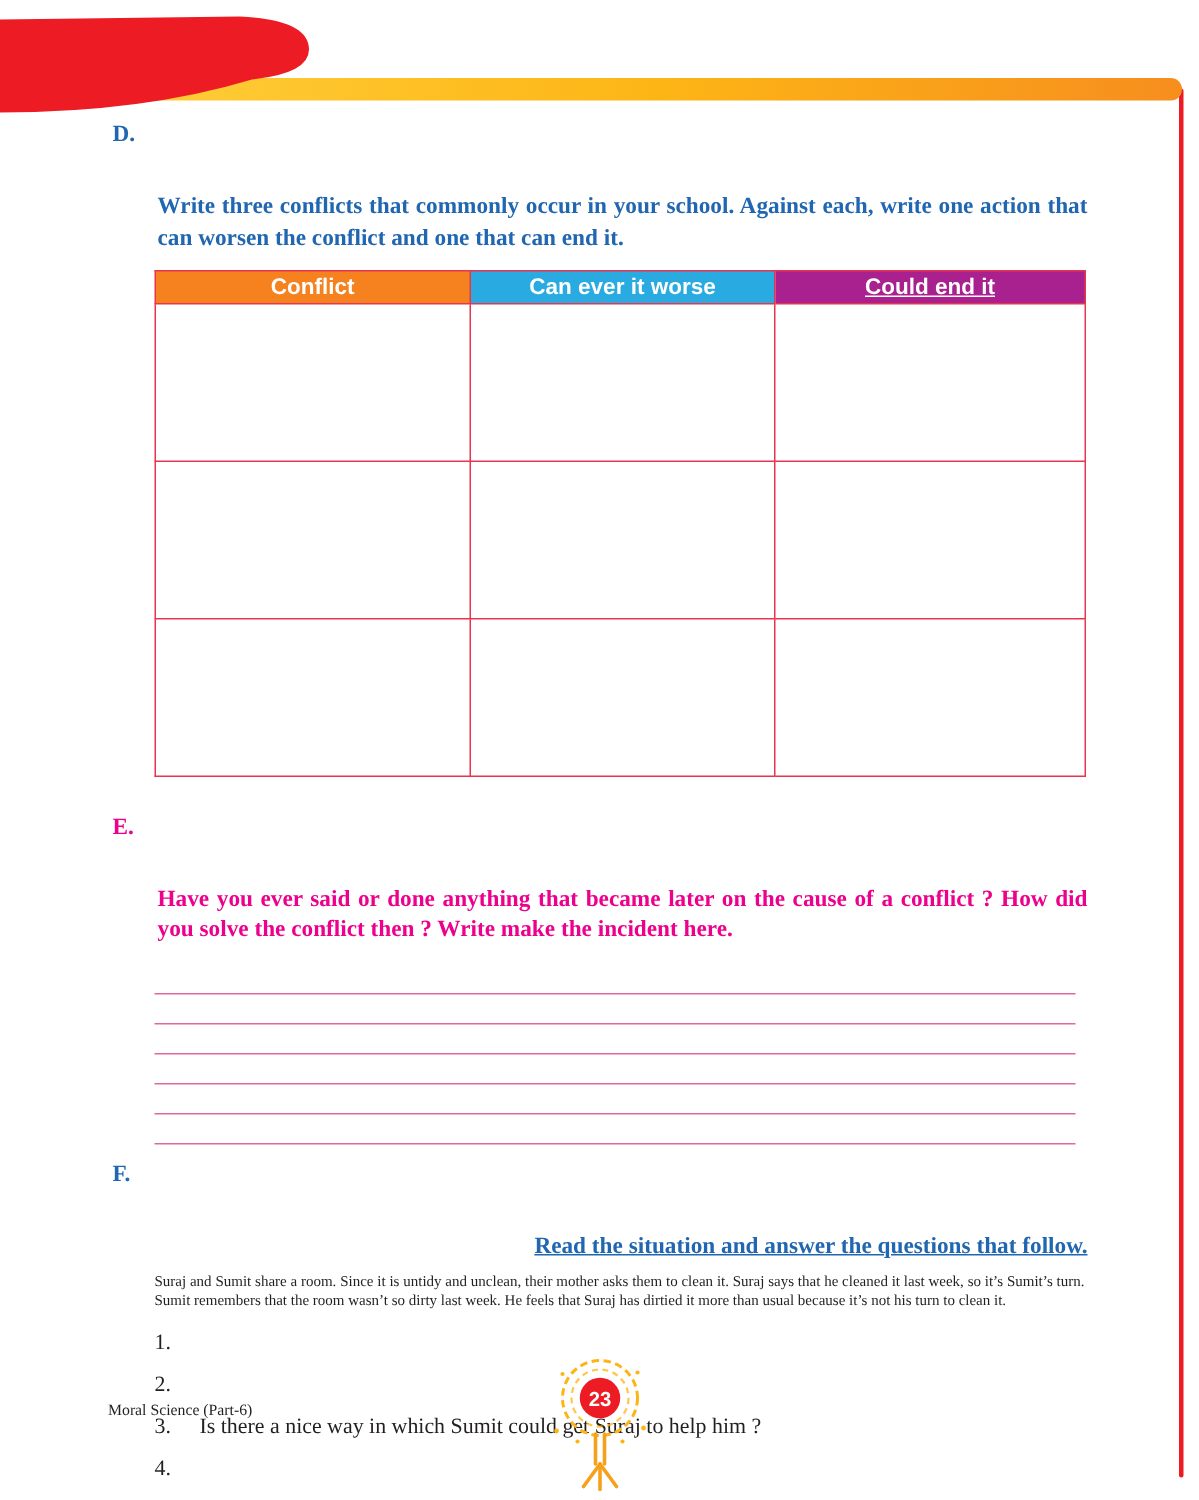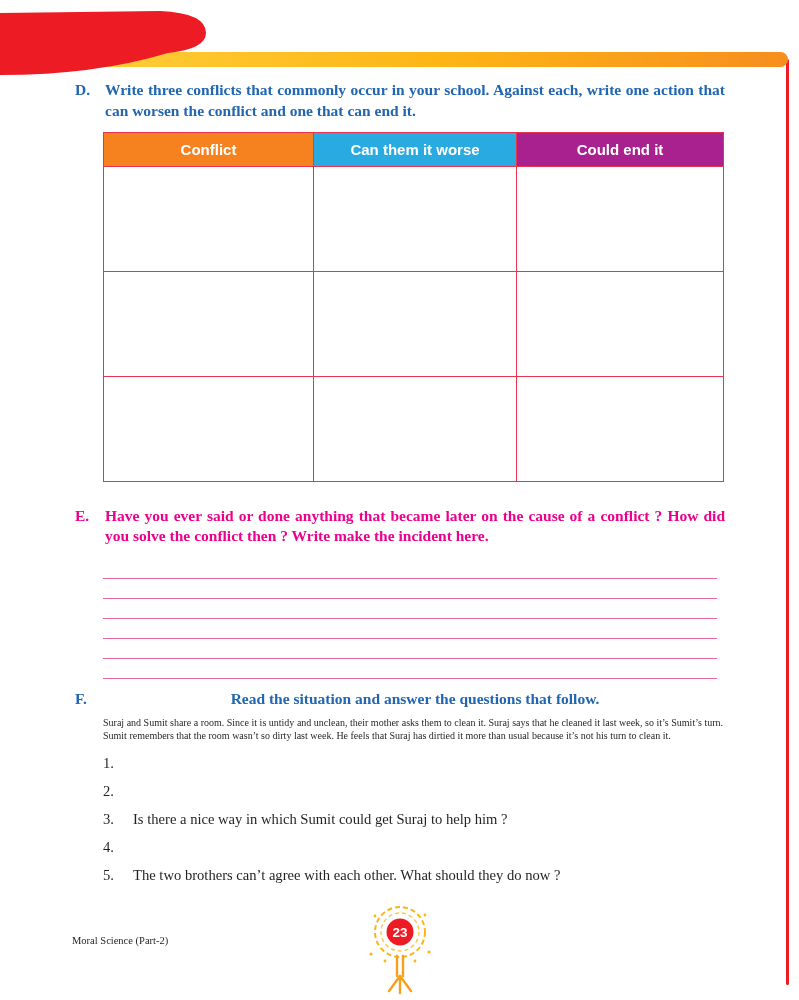--- a/index.html
+++ b/index.html
@@ -32,7 +32,7 @@
 
   .section-head { display:flex; gap:8px; font-weight:bold; font-size:15.5px; line-height:1.34; }
   .section-head .label { flex:0 0 22px; }
-  .section-head .prompt { flex:1; text-align:justify; }
+  .section-head .prompt { flex:1; text-align:justify;margin-top:48px; }
   .blue { color:#2166b0; }
   .pink { color:#ec008c; }
 

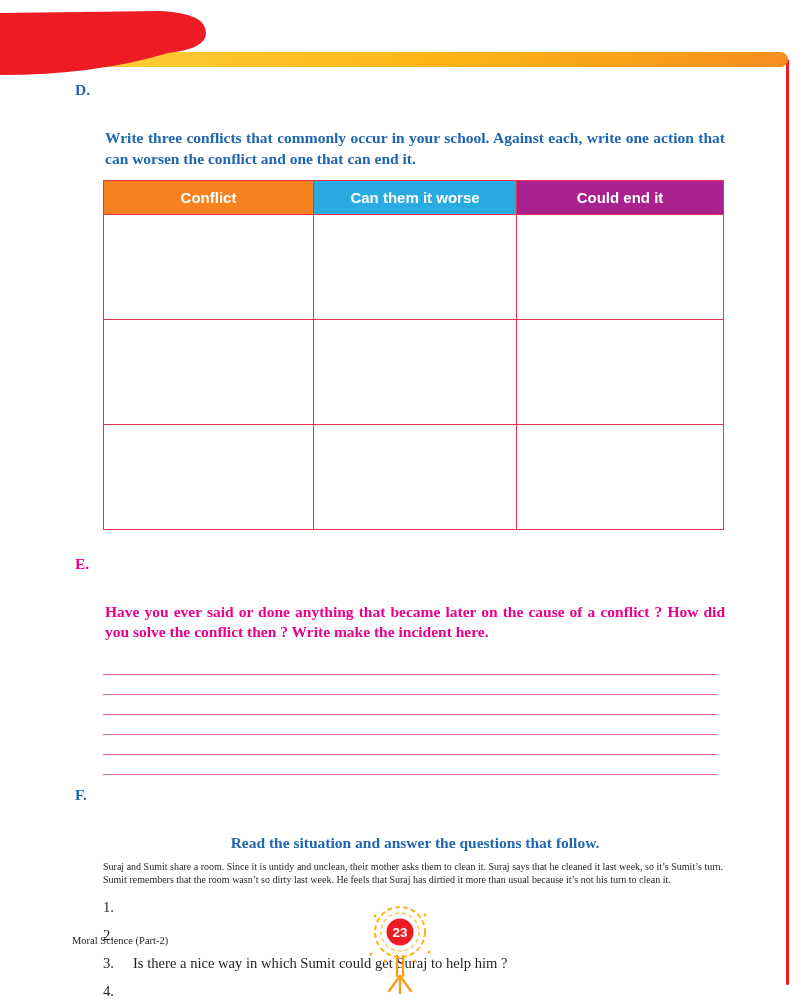--- a/index.html
+++ b/index.html
@@ -44,7 +44,7 @@
   .conflict-table th {
     border:1px solid #e8344e; color:#ffffff;
     font-family:"Liberation Sans", sans-serif;
-    font-size:15px; font-weight:bold; height:34px; text-align:center;
+    font-size:15px; font-weight:bold; height:22px; text-align:center;
   }
   .conflict-table td { border:1px solid #e8344e; height:105px; background:#ffffff; }
   .col-1 { width:210px; } .col-2 { width:203px; } .col-3 { width:207px; }

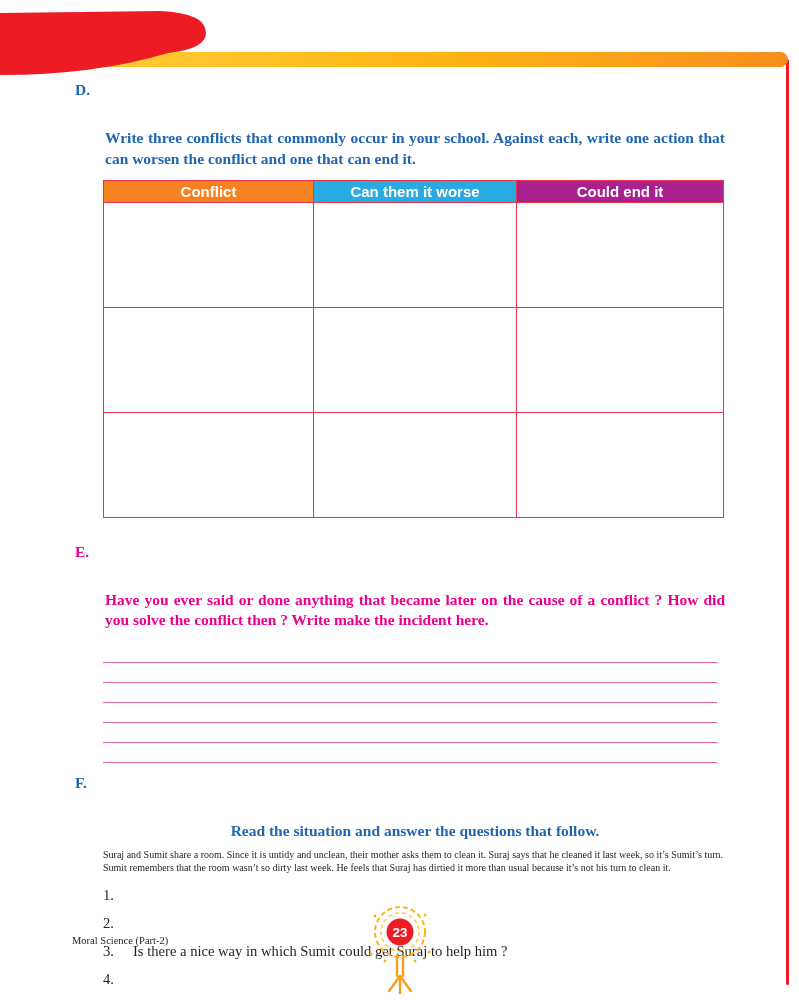--- a/index.html
+++ b/index.html
@@ -96,7 +96,7 @@
         <thead>
           <tr>
             <th style="background-color: rgb(245, 130, 31);">Conflict</th>
-            <th style="background-color: rgb(41, 171, 226);">Can them it worse</th>
+            <th style="background-color: rgb(41, 171, 226);">Can ever it worse</th>
             <th style="background-color: rgb(168, 33, 142);">Could end it</th>
           </tr>
         </thead>

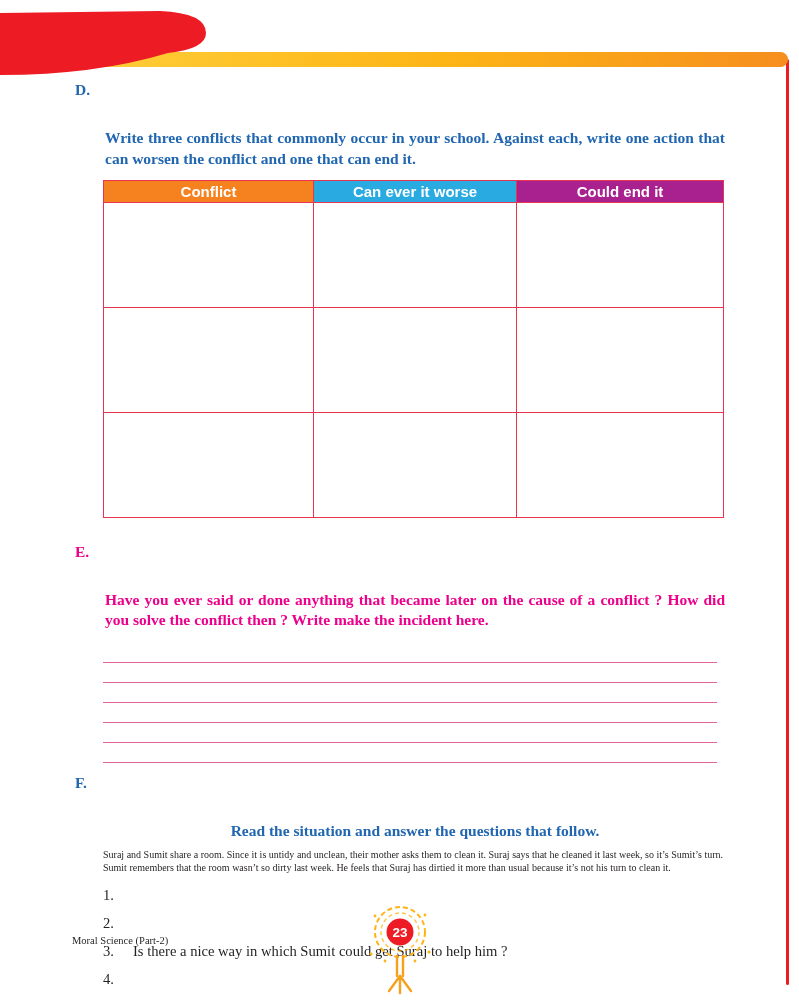--- a/index.html
+++ b/index.html
@@ -97,7 +97,7 @@
           <tr>
             <th style="background-color: rgb(245, 130, 31);">Conflict</th>
             <th style="background-color: rgb(41, 171, 226);">Can ever it worse</th>
-            <th style="background-color: rgb(168, 33, 142);">Could end it</th>
+            <th style="background-color: rgb(168, 33, 142); text-decoration: underline;">Could end it</th>
           </tr>
         </thead>
         <tbody>

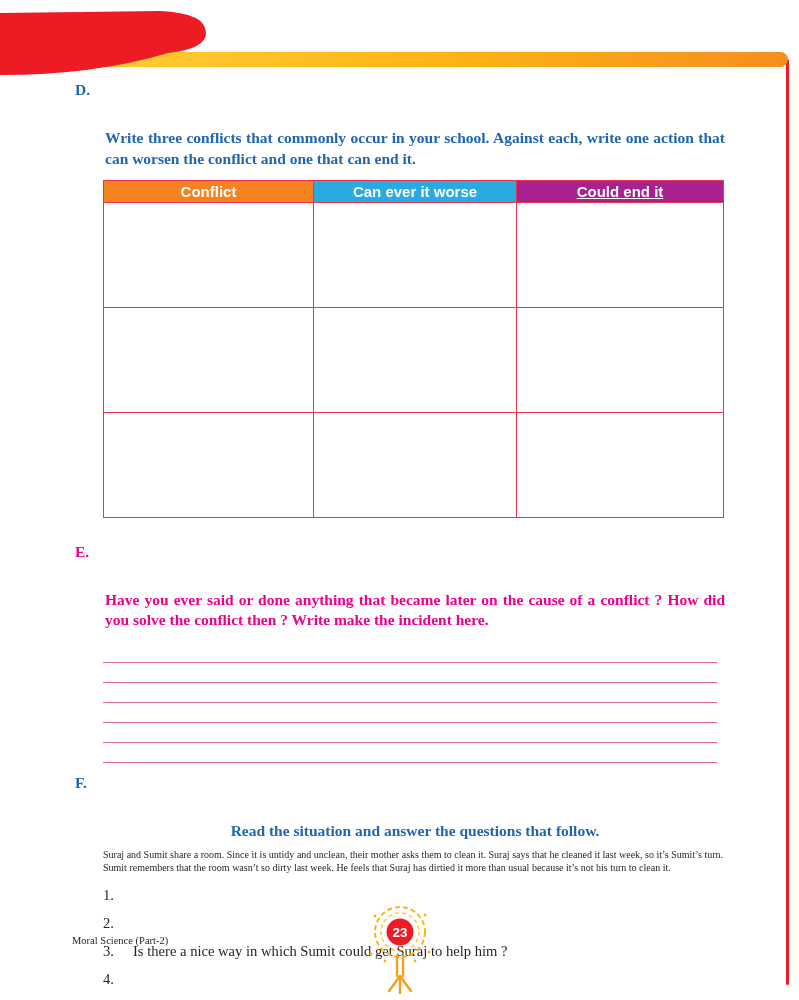--- a/index.html
+++ b/index.html
@@ -138,7 +138,7 @@
     <div class="section-f">
       <div class="section-head blue">
         <span class="label">F.</span>
-        <span class="prompt" style="text-align:center;">Read the situation and answer the questions that follow.</span>
+        <span class="prompt" style="text-align:right;text-decoration:underline;">Read the situation and answer the questions that follow.</span>
       </div>
       <p class="passage">Suraj and Sumit share a room. Since it is untidy and unclean, their mother asks them to clean it. Suraj says that he cleaned it last week, so it’s Sumit’s turn. Sumit remembers that the room wasn’t so dirty last week. He feels that Suraj has dirtied it more than usual because it’s not his turn to clean it.</p>
 

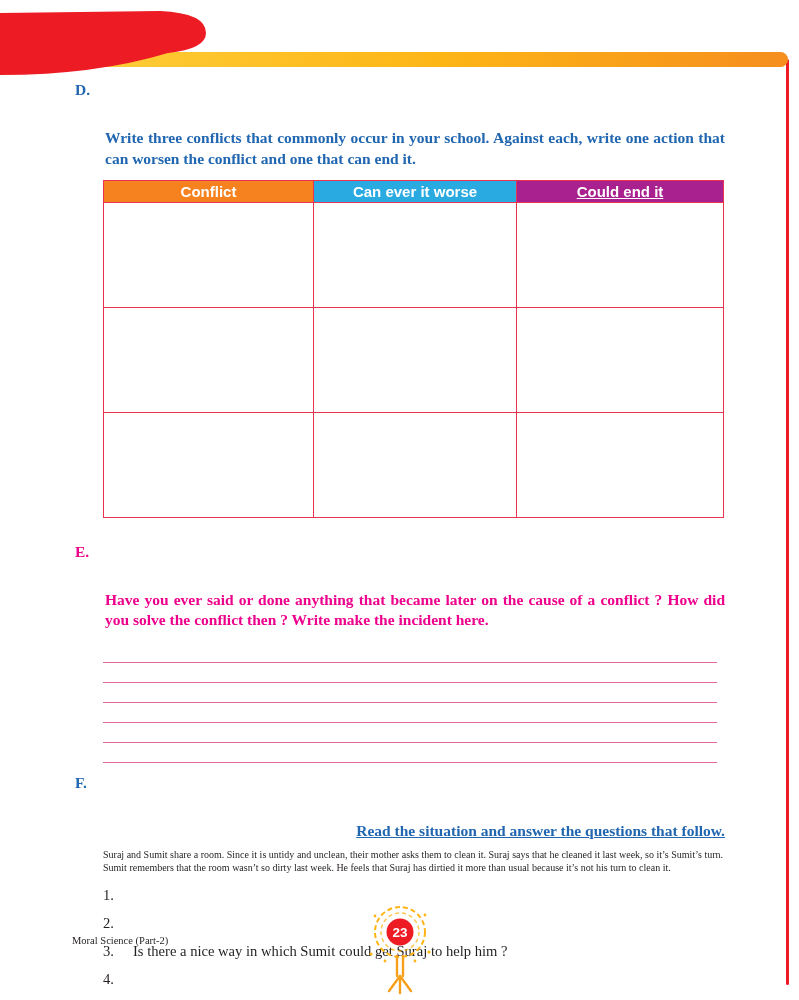--- a/index.html
+++ b/index.html
@@ -165,7 +165,7 @@
 
   </div>
 
-  <div class="footer-title">Moral Science (Part-2)</div>
+  <div class="footer-title">Moral Science (Part-6)</div>
 
   <svg class="badge" width="78" height="92" viewBox="0 0 78 92">
     <g>

